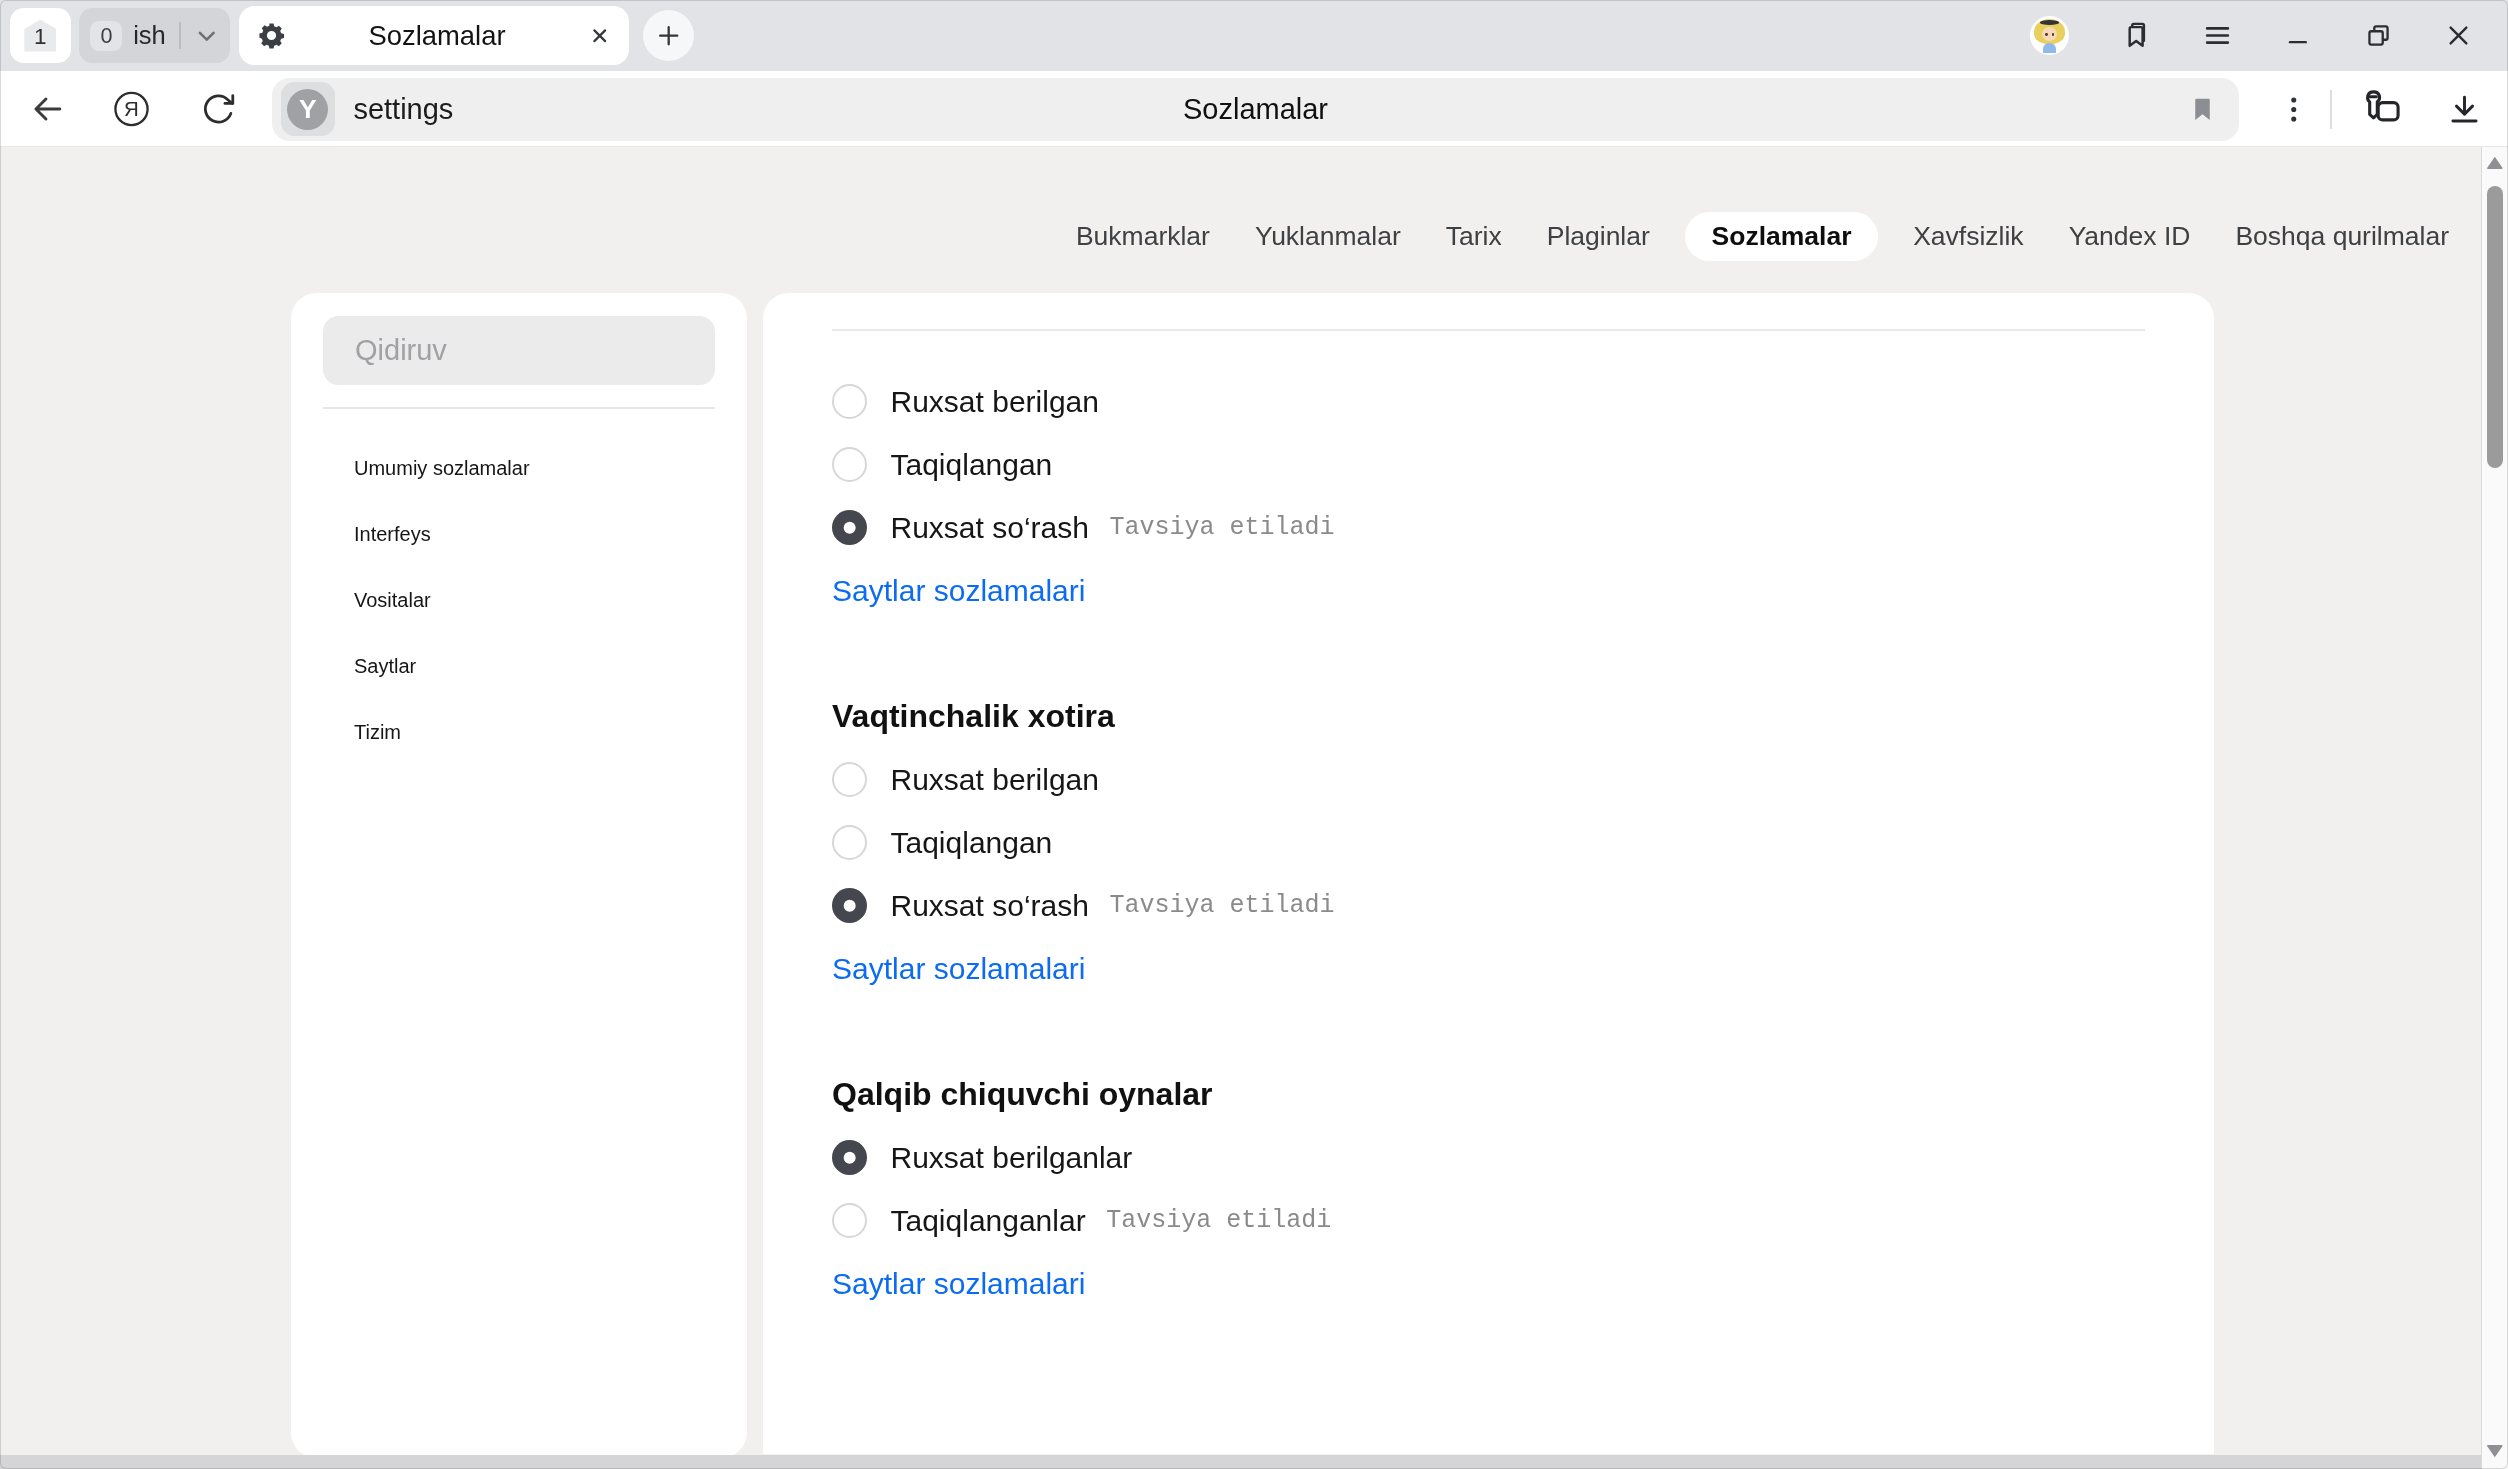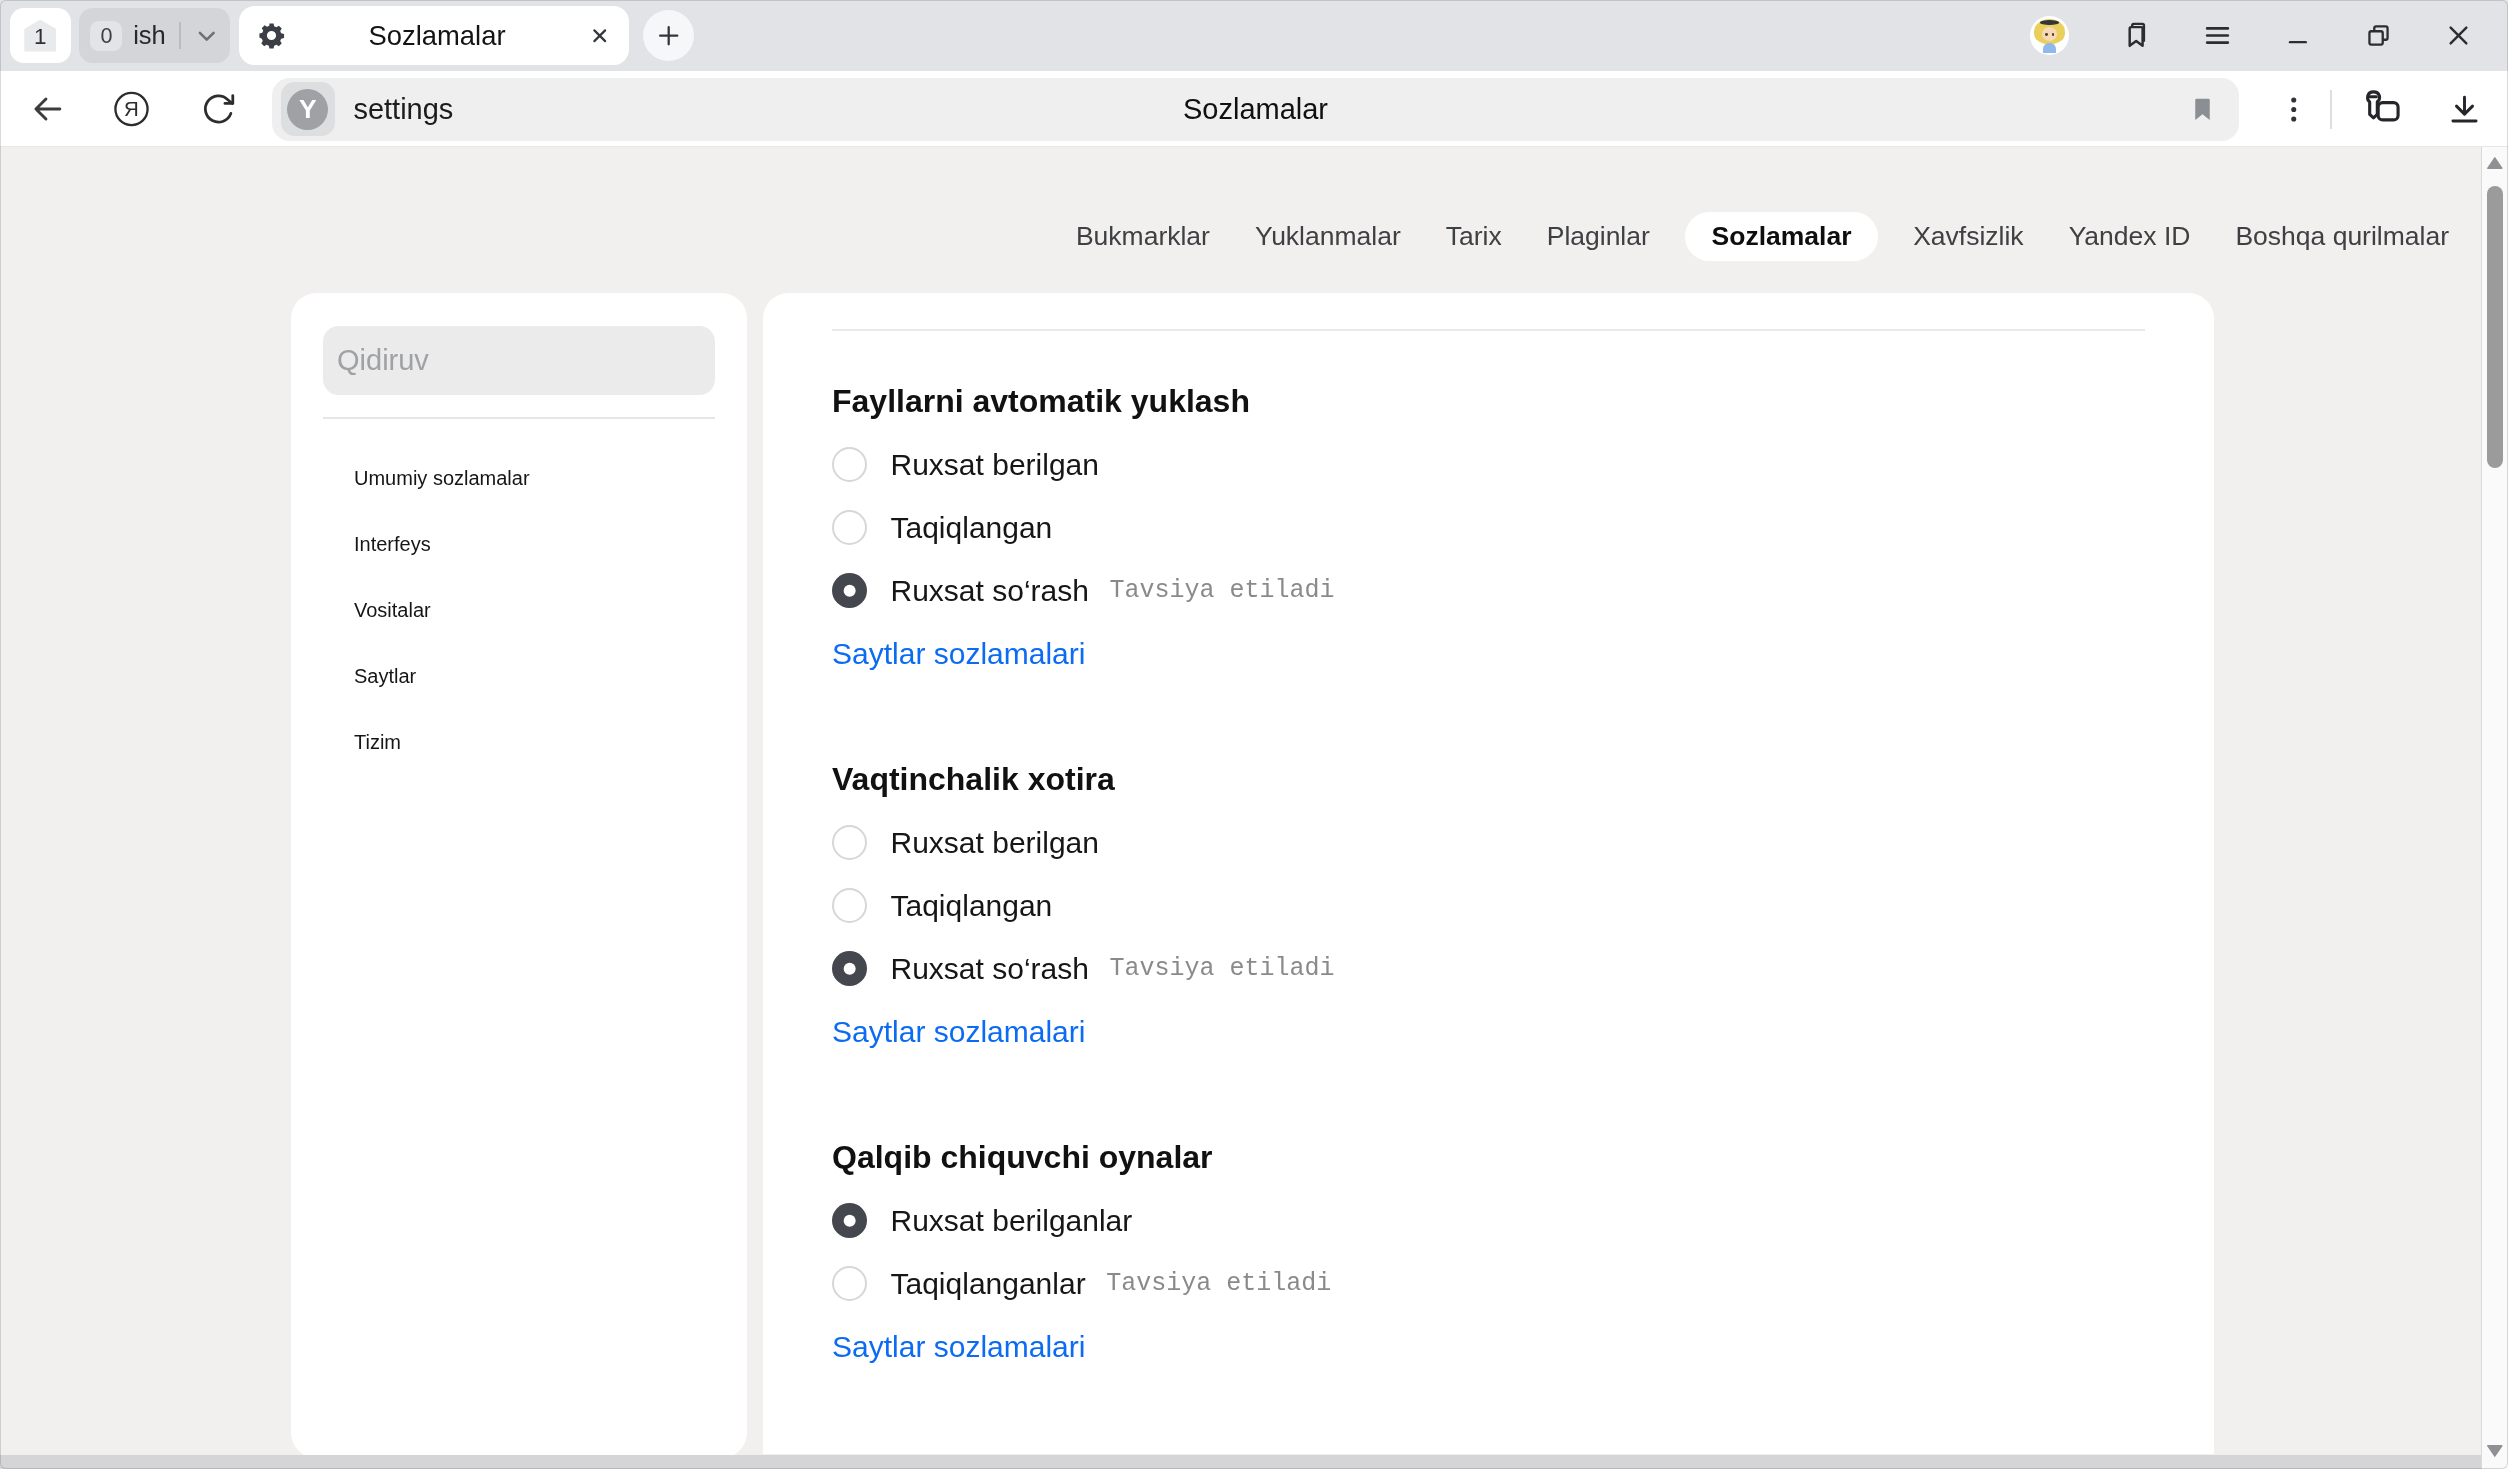--- a/index.html
+++ b/index.html
@@ -113,8 +113,8 @@
     background:#ffffff; border-radius:25.5px; padding:0 32px;
   }
   .search-box {
-    margin-top:33px; height:69px; border-radius:15.7px; background:#ebebeb;
-    display:flex; align-items:center; padding:0 14px;
+    margin-top:23px; height:69px; border-radius:15.7px; background:#ebebeb;
+    display:flex; align-items:center; padding:0 32px;
   }
   .search-box input {
     width:100%; border:none; outline:none; background:transparent;

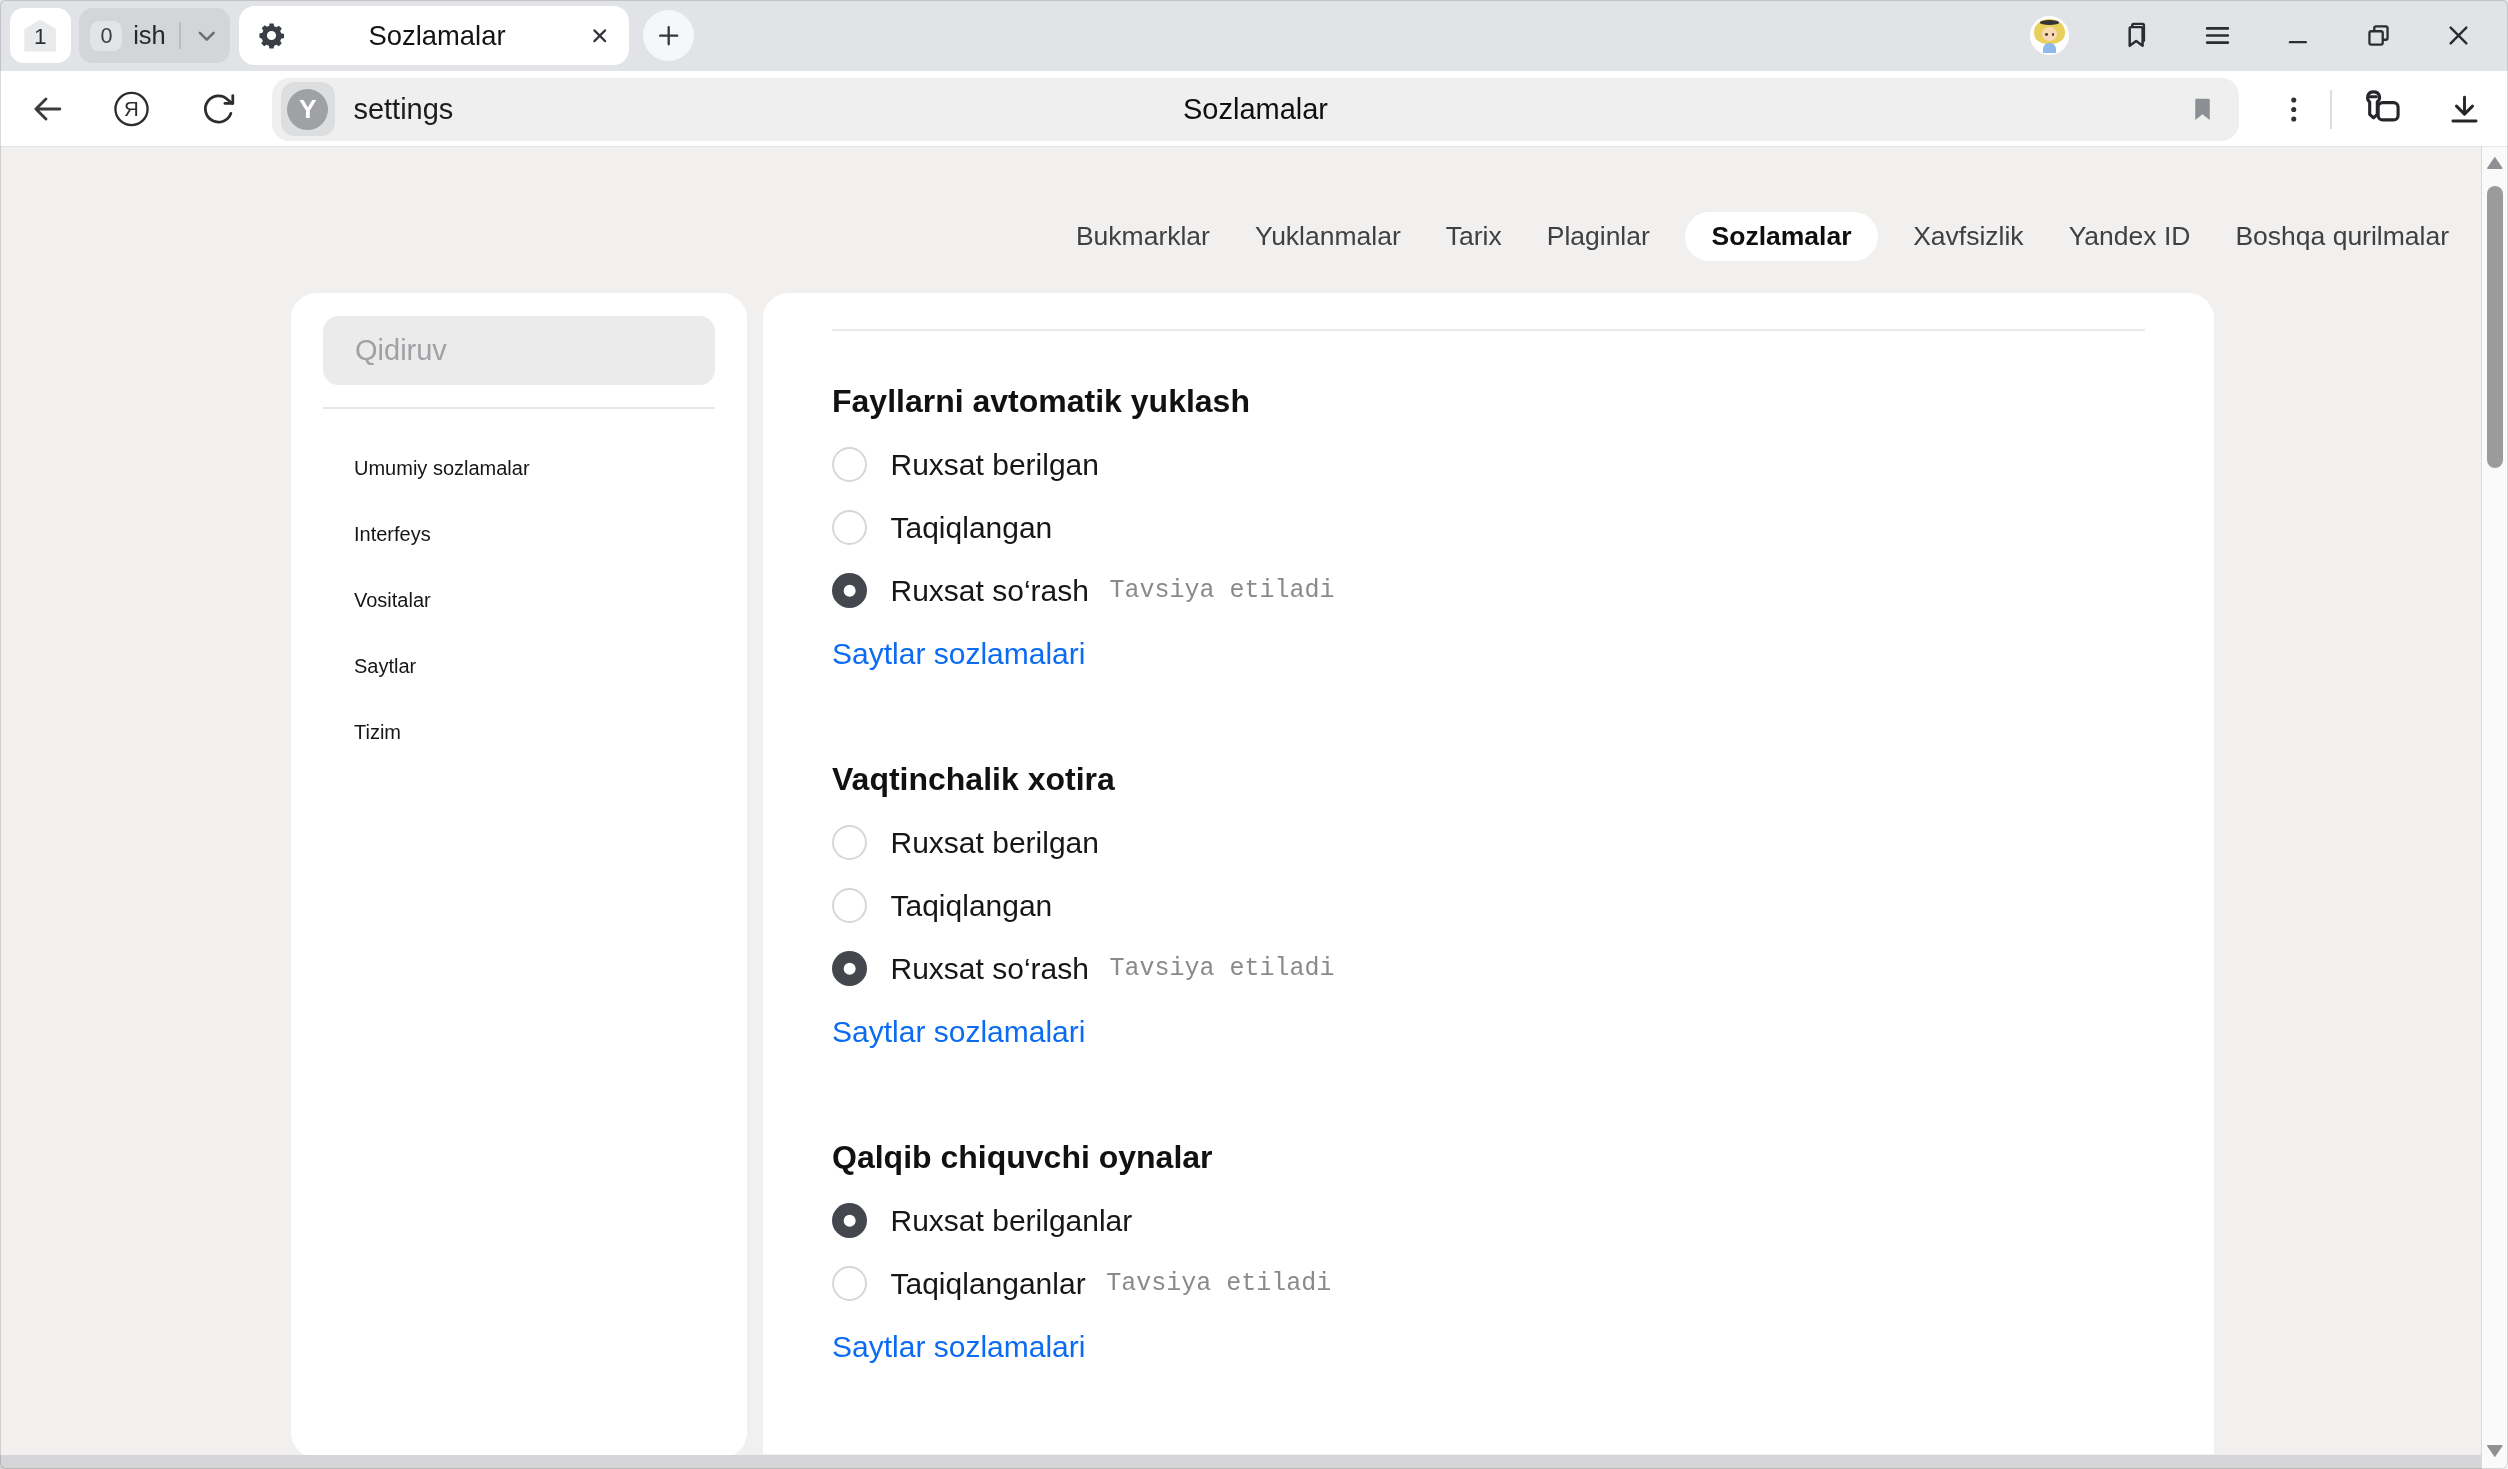--- a/index.html
+++ b/index.html
@@ -356,9 +356,6 @@
 
   <div class="section first">
     <div class="row">
-        <span class="section-title">Fayllarni avtomatik yuklash</span>
-      </div>
-    <div class="row">
       <span class="radio"></span>
       <span class="radio-label">Ruxsat berilgan</span>
       <span class="radio-note"></span>

